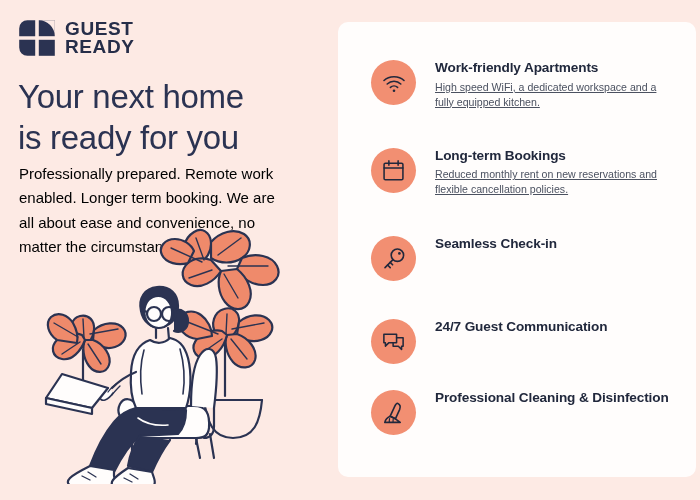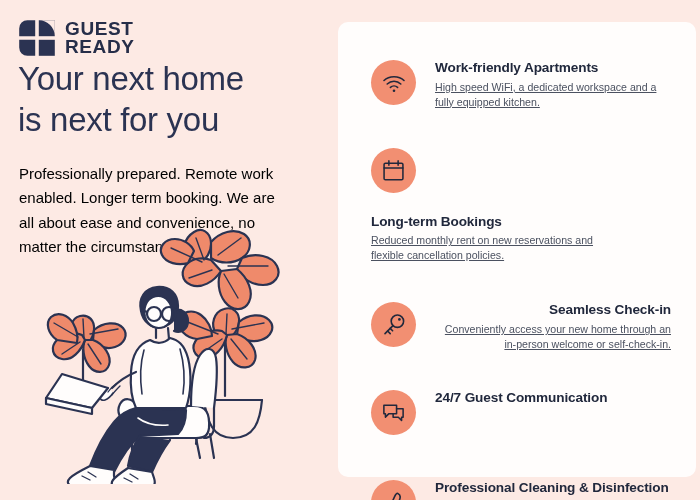--- a/index.html
+++ b/index.html
@@ -63,7 +63,7 @@
   #headline {
     position: absolute;
     left: 18px;
-    top: 58px;
+    top: 76px;
     width: 286px;
     font-size: 33px;
     line-height: 1.25;

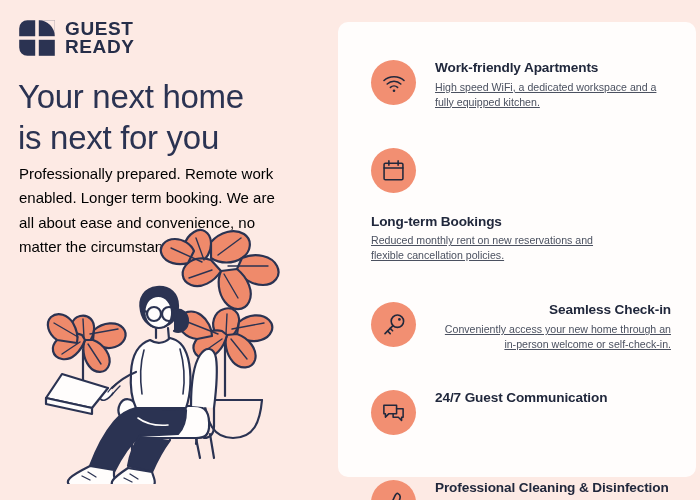--- a/index.html
+++ b/index.html
@@ -187,7 +187,7 @@
 
     <h1 id="headline">
       <span class="hl-line">Your next home</span>
-      <span class="hl-line">is next for you</span>
+      <span class="hl-line">is ready for you</span>
     </h1>
 
     <p id="subcopy">Professionally prepared. Remote work enabled. Longer term booking. We are all about ease and convenience, no matter the circumstance.</p>

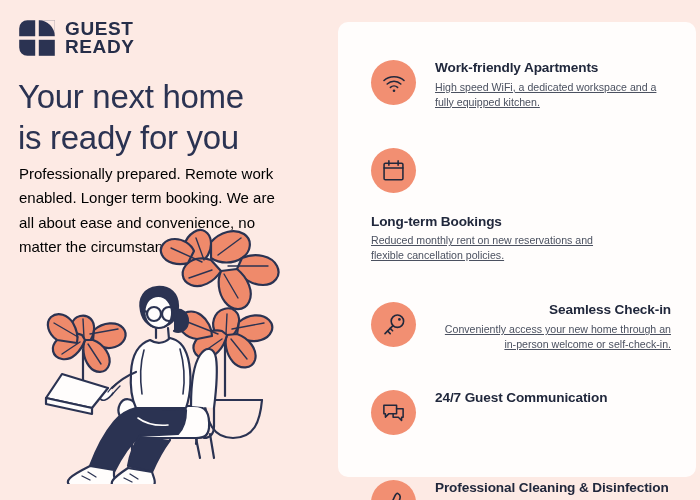--- a/index.html
+++ b/index.html
@@ -153,7 +153,7 @@
 
   
   .feature-item.i-0 { margin-bottom: 36px; }
-  .feature-item.i-1 { margin-bottom: 37px; flex-direction: column; }
+  .feature-item.i-1 { margin-bottom: 37px; }
   .feature-item.i-2 { margin-bottom: 36px; text-align: right; }
   .feature-item.i-3 { margin-bottom: 43px; }
 </style>

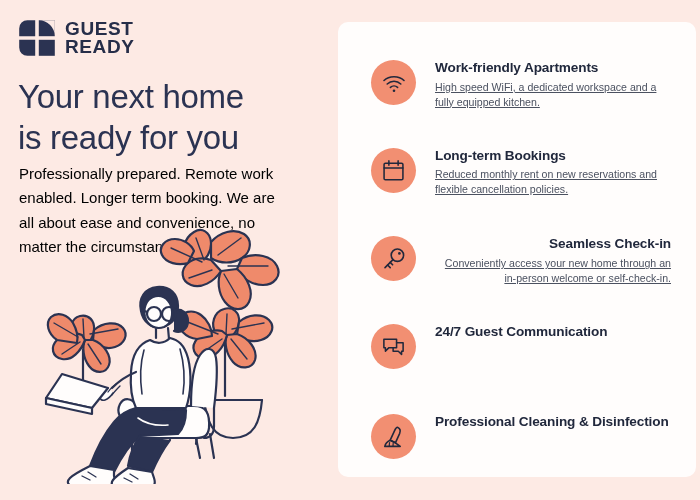--- a/index.html
+++ b/index.html
@@ -154,7 +154,7 @@
   
   .feature-item.i-0 { margin-bottom: 36px; }
   .feature-item.i-1 { margin-bottom: 37px; }
-  .feature-item.i-2 { margin-bottom: 36px; text-align: right; }
+  .feature-item.i-2 { margin-bottom: 36px; }
   .feature-item.i-3 { margin-bottom: 43px; }
 </style>
 </head>

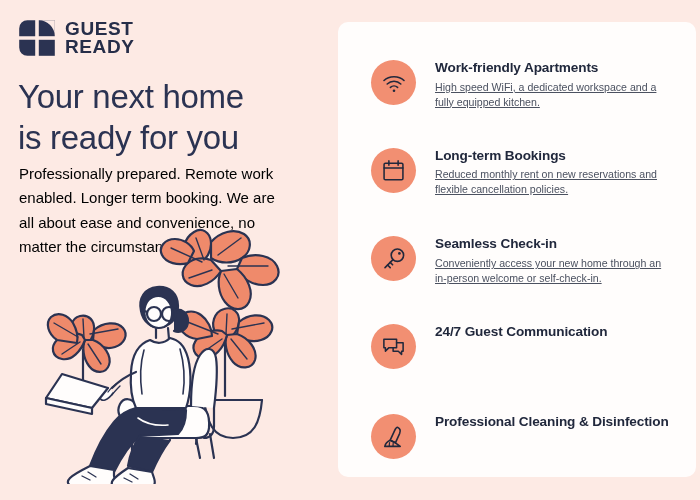--- a/index.html
+++ b/index.html
@@ -346,7 +346,6 @@
         </div>
         <div class="feature-text">
           <div class="feature-title">Seamless Check-in</div>
-          <div class="feature-desc">Conveniently access your new home through an in-person welcome or self-check-in.</div>
         </div>
       </div>
 

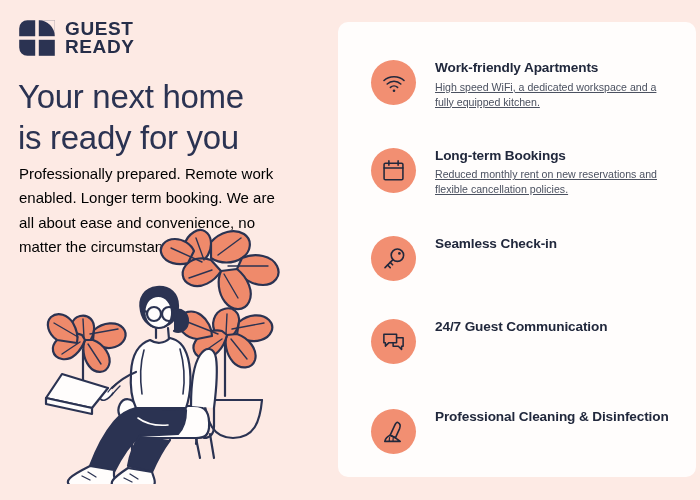--- a/index.html
+++ b/index.html
@@ -155,7 +155,7 @@
   .feature-item.i-0 { margin-bottom: 36px; }
   .feature-item.i-1 { margin-bottom: 37px; }
   .feature-item.i-2 { margin-bottom: 36px; }
-  .feature-item.i-3 { margin-bottom: 43px; }
+  .feature-item.i-3 { margin-bottom: 24px; }
 </style>
 </head>
 <body>

